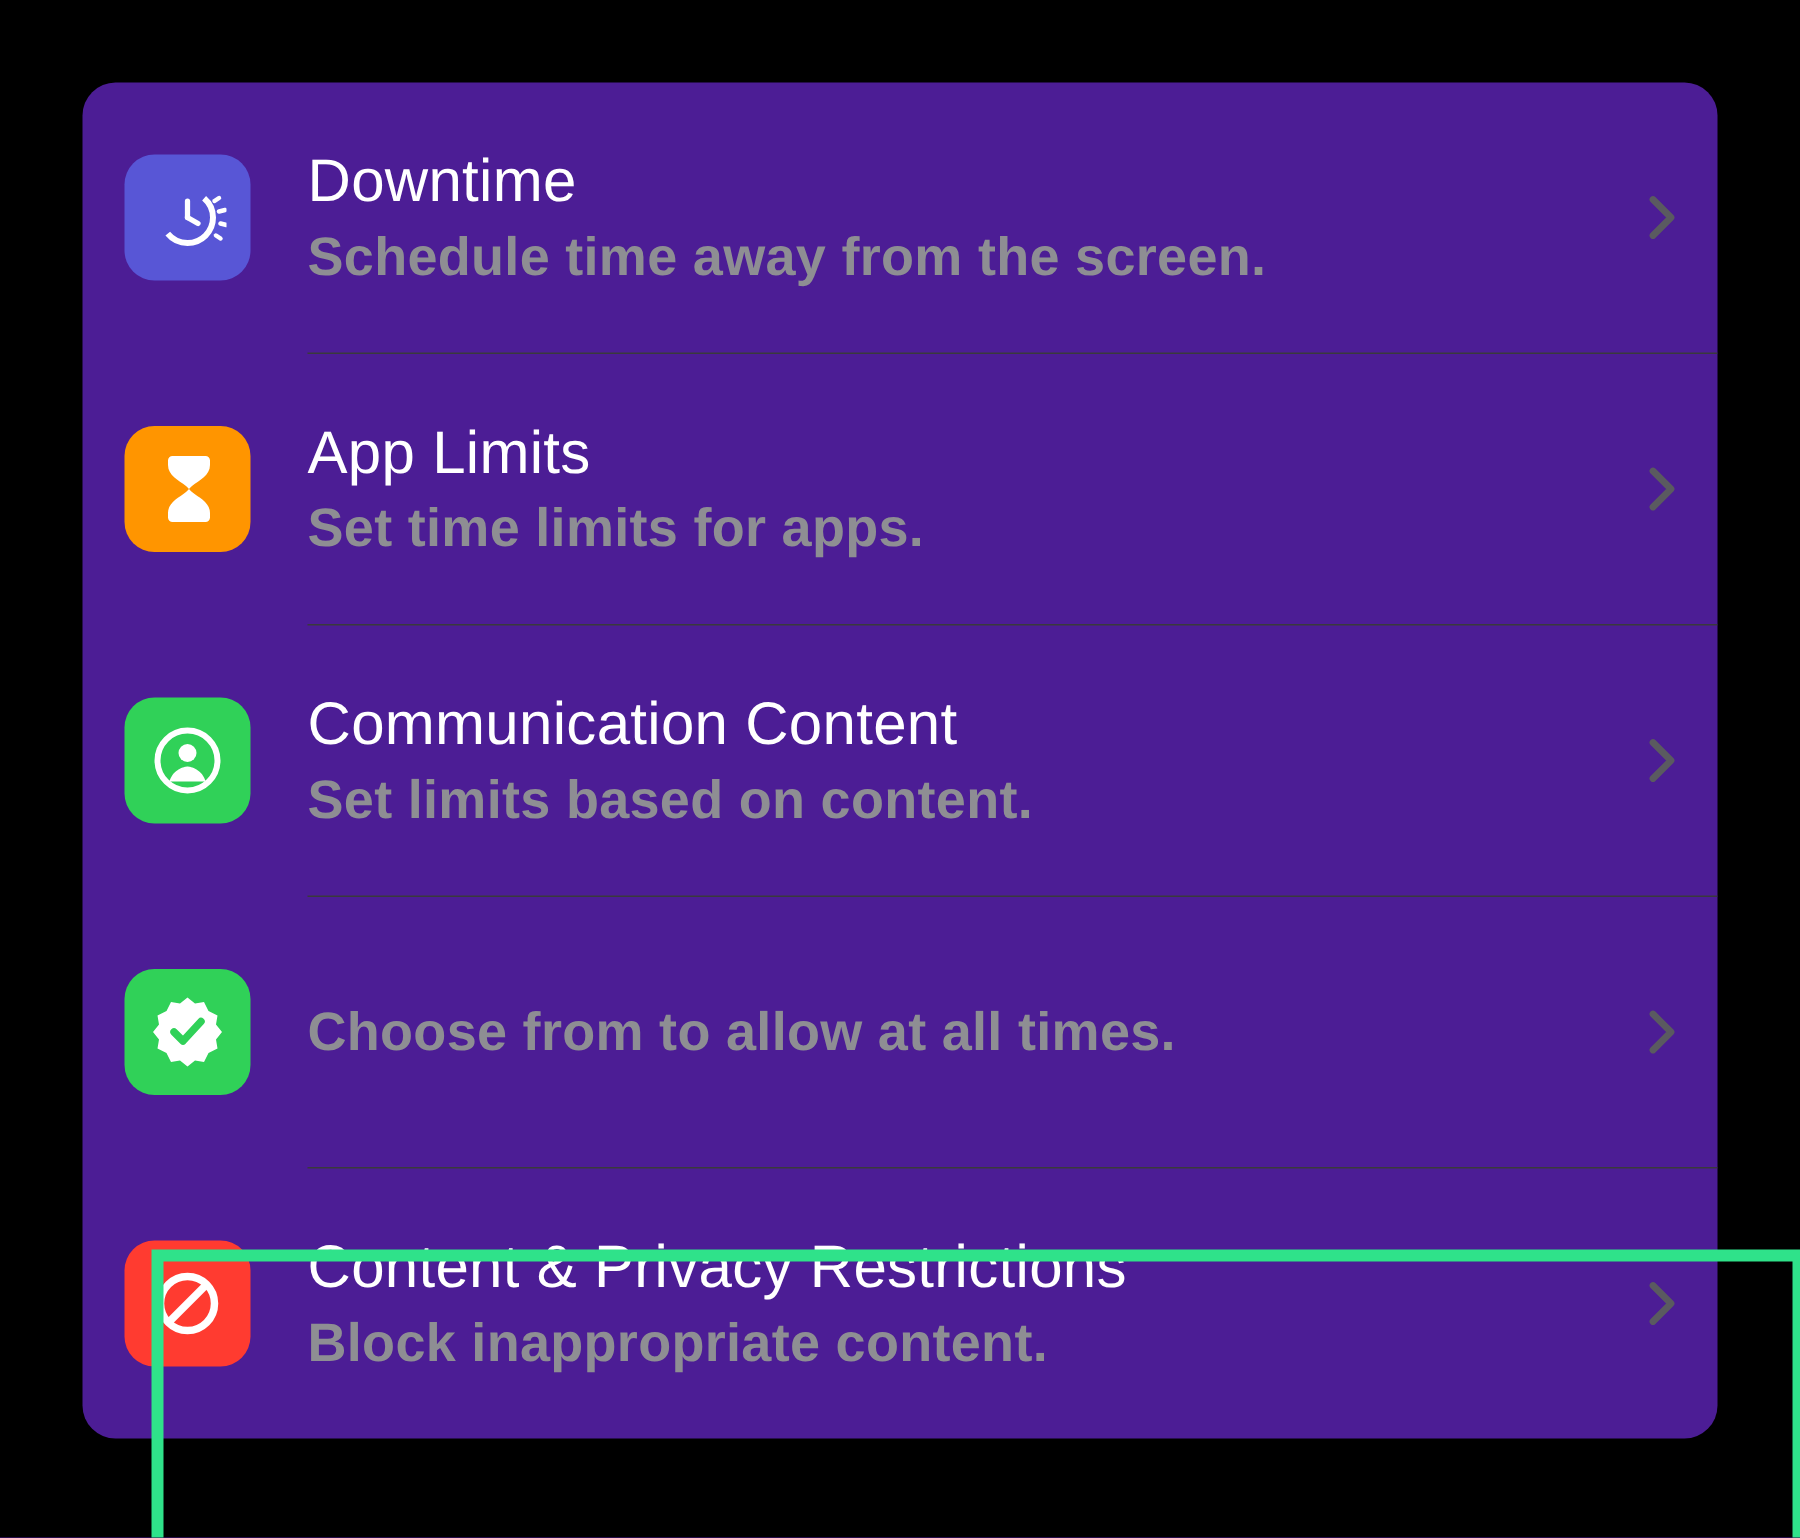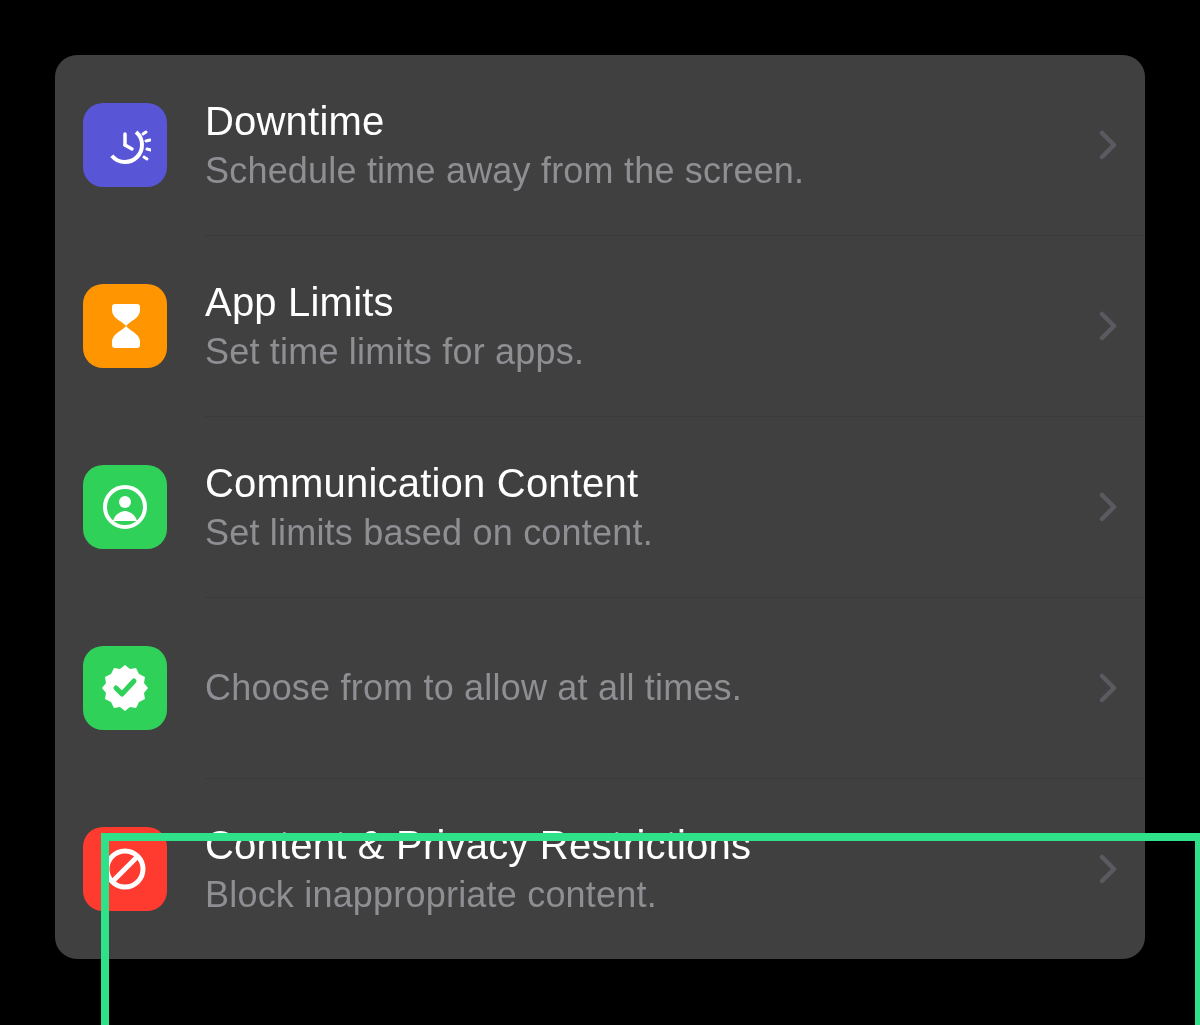--- a/index.html
+++ b/index.html
@@ -19,7 +19,7 @@
     }
     .panel {
       width: 1090px;
-      background: #404040;
+      background: #4c1d95;
       border-radius: 22px;
       overflow: hidden;
     }

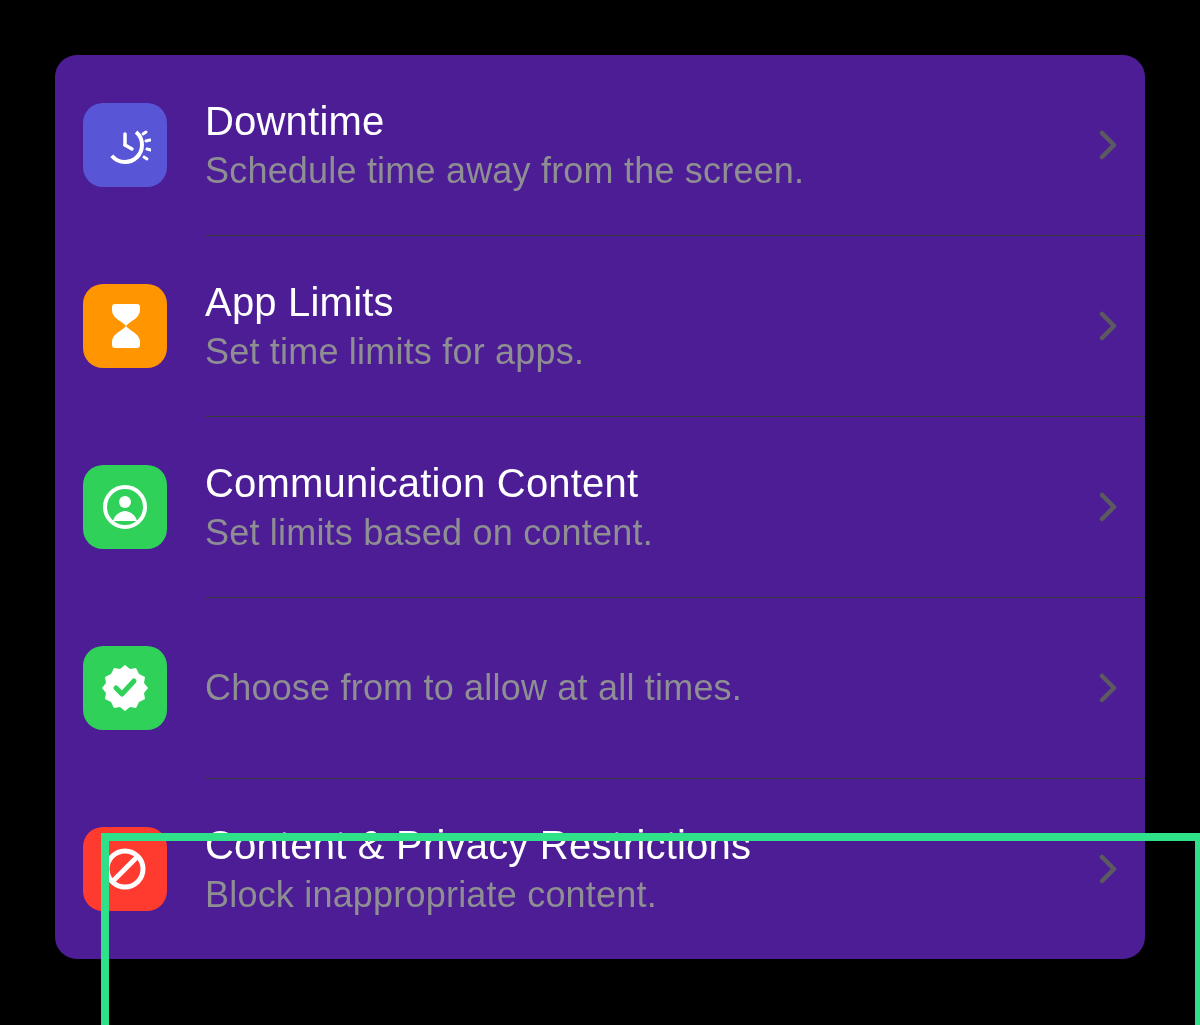--- a/index.html
+++ b/index.html
@@ -65,7 +65,7 @@
     .subtitle {
       color: #8e8e93;
       font-size: 36px;
-      font-weight: 400;
+      font-weight: 700;
       letter-spacing: 0.2px;
     }
     .chevron {

